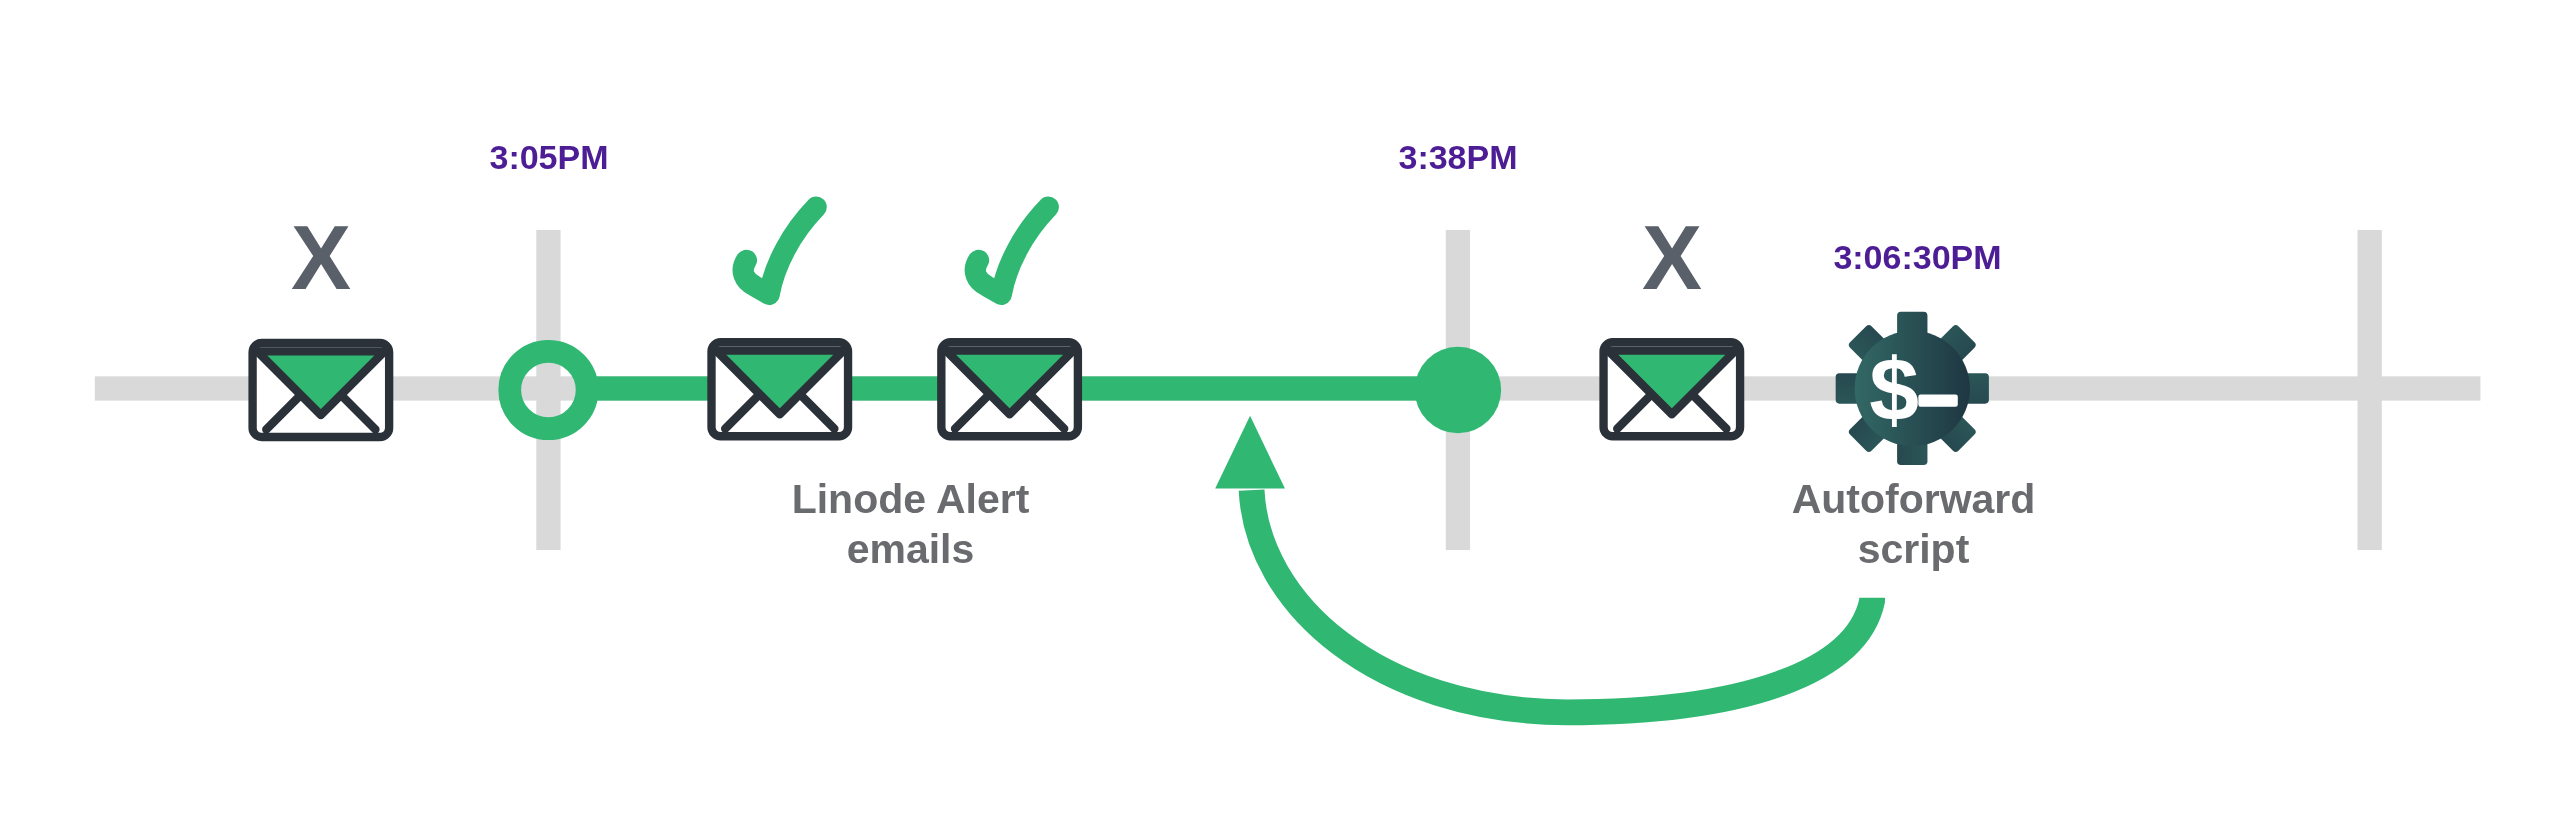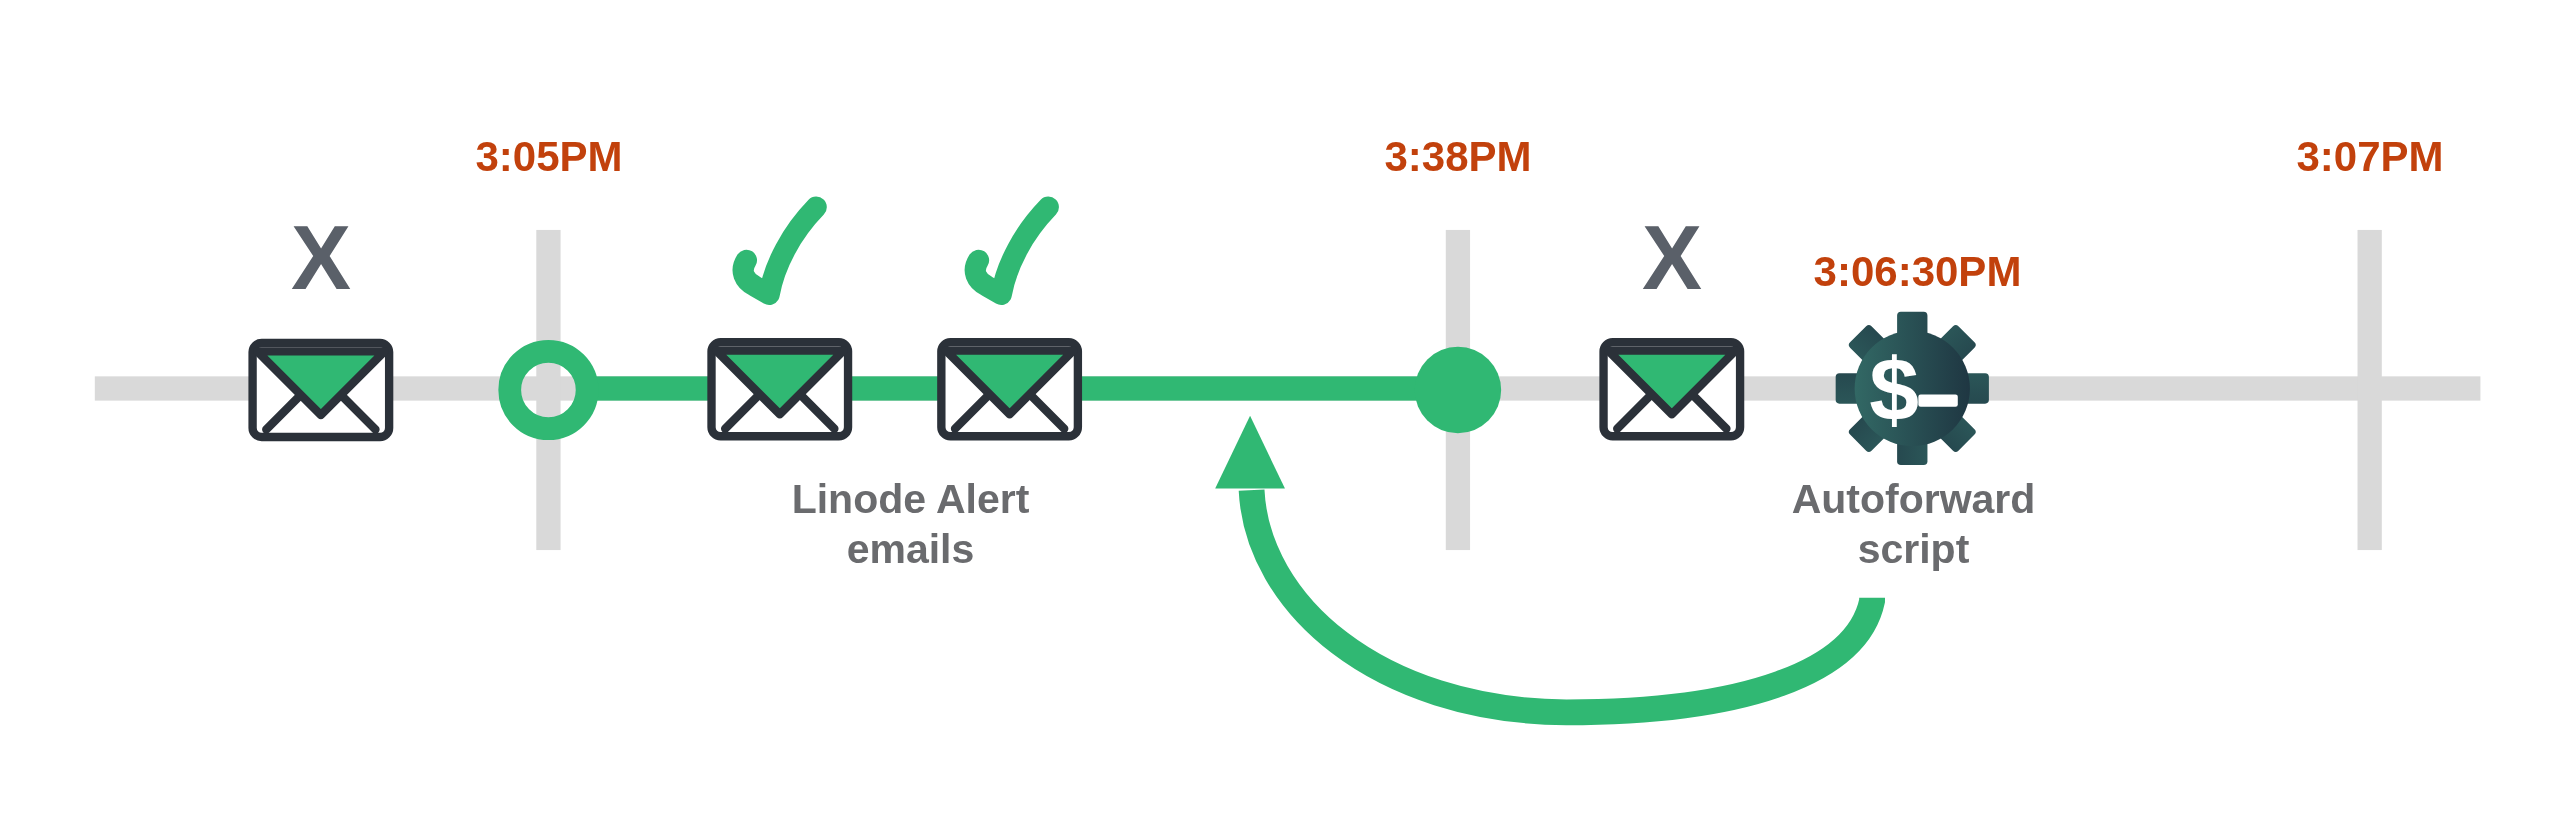--- a/index.html
+++ b/index.html
@@ -19,8 +19,8 @@
     white-space:pre;
   }
   .time-label{
-    color:#c2410c;
-    font-size:42px;
+    color:#4c1d95;
+    font-size:34px;
     letter-spacing:0px;
   }
   .caption{

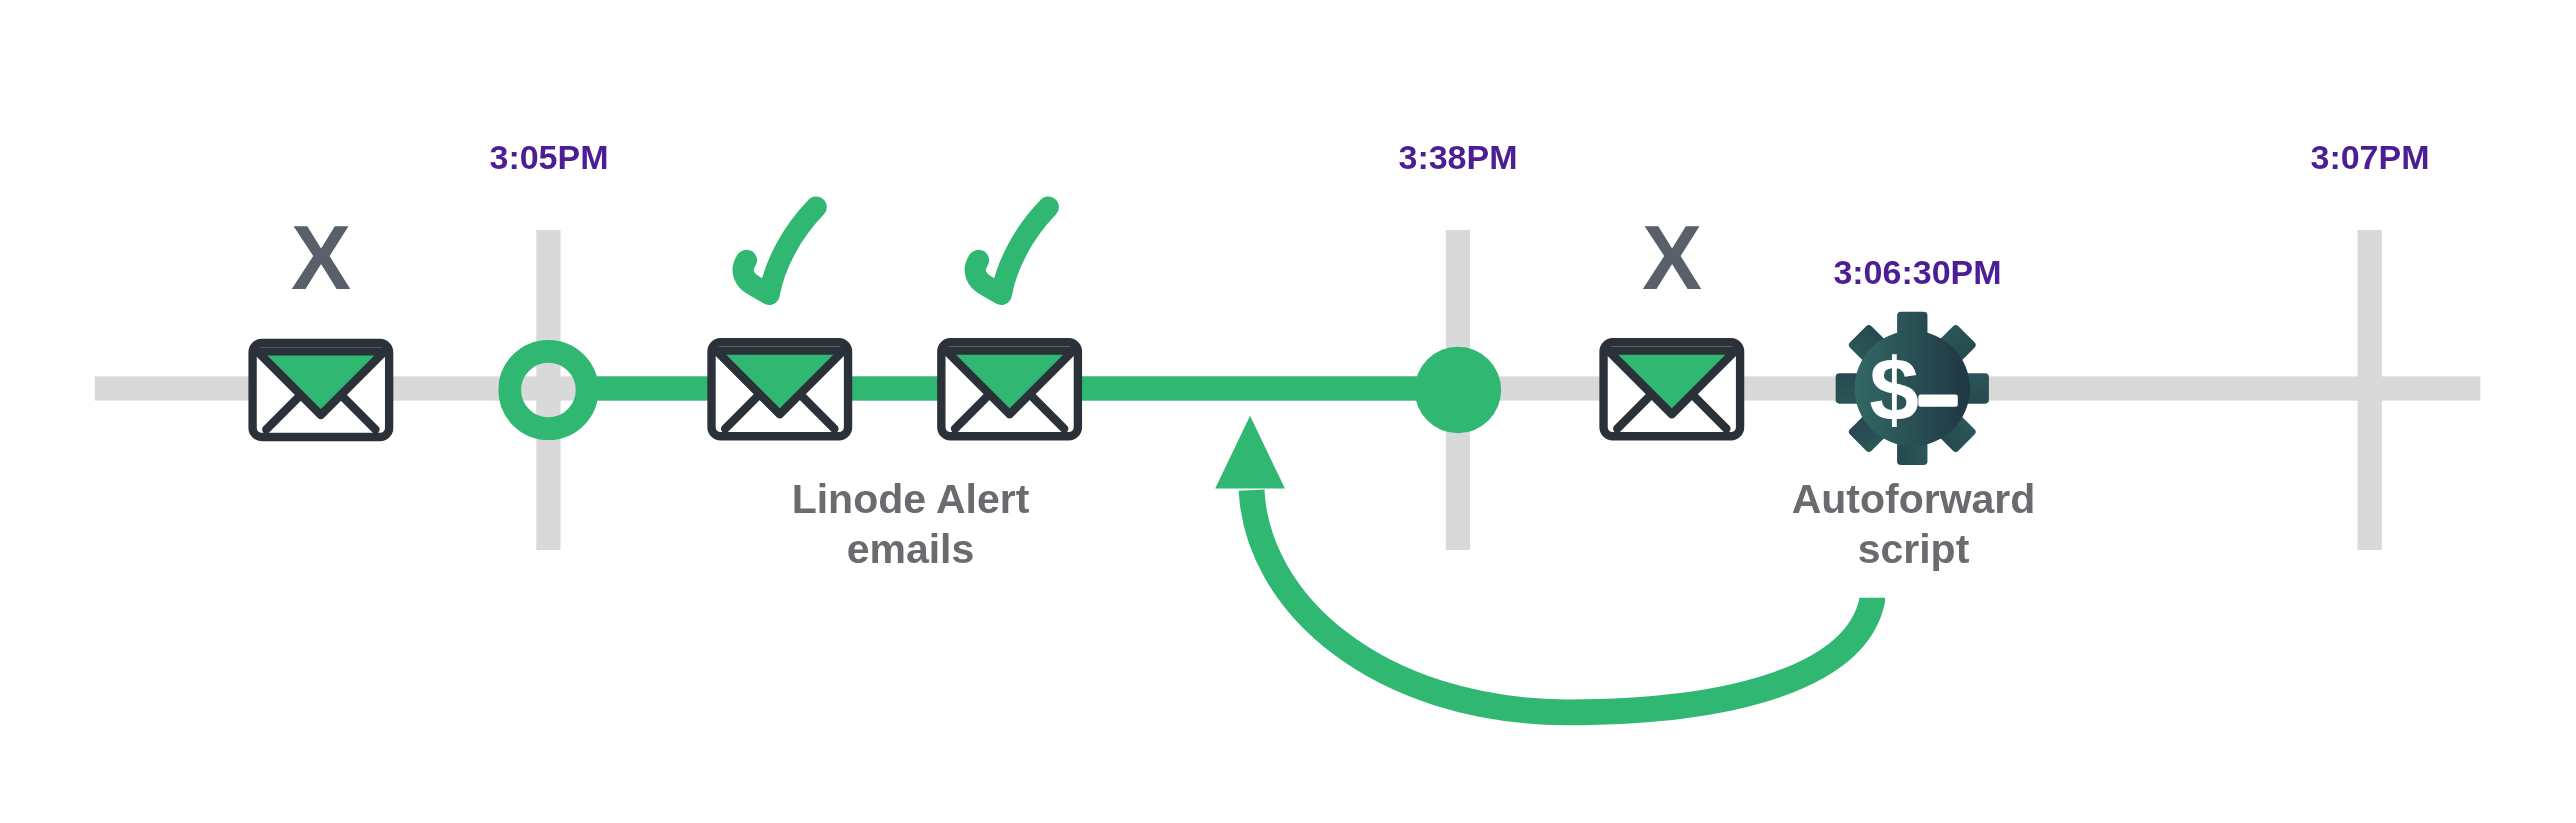--- a/index.html
+++ b/index.html
@@ -101,7 +101,6 @@
 
   <div class="label time-label" style="left:435px;top:134px;width:228px;height:46px;">3:05PM</div>
   <div class="label time-label" style="left:1344px;top:134px;width:228px;height:46px;">3:38PM</div>
-  <div class="label time-label" style="left:2256px;top:134px;width:228px;height:46px;">3:07PM</div>
   <div class="label time-label" style="left:1781px;top:249px;width:273px;height:46px;">3:06:30PM</div>
 
   <div class="label x-mark" style="left:245px;top:213px;width:152px;height:91px;">X</div>

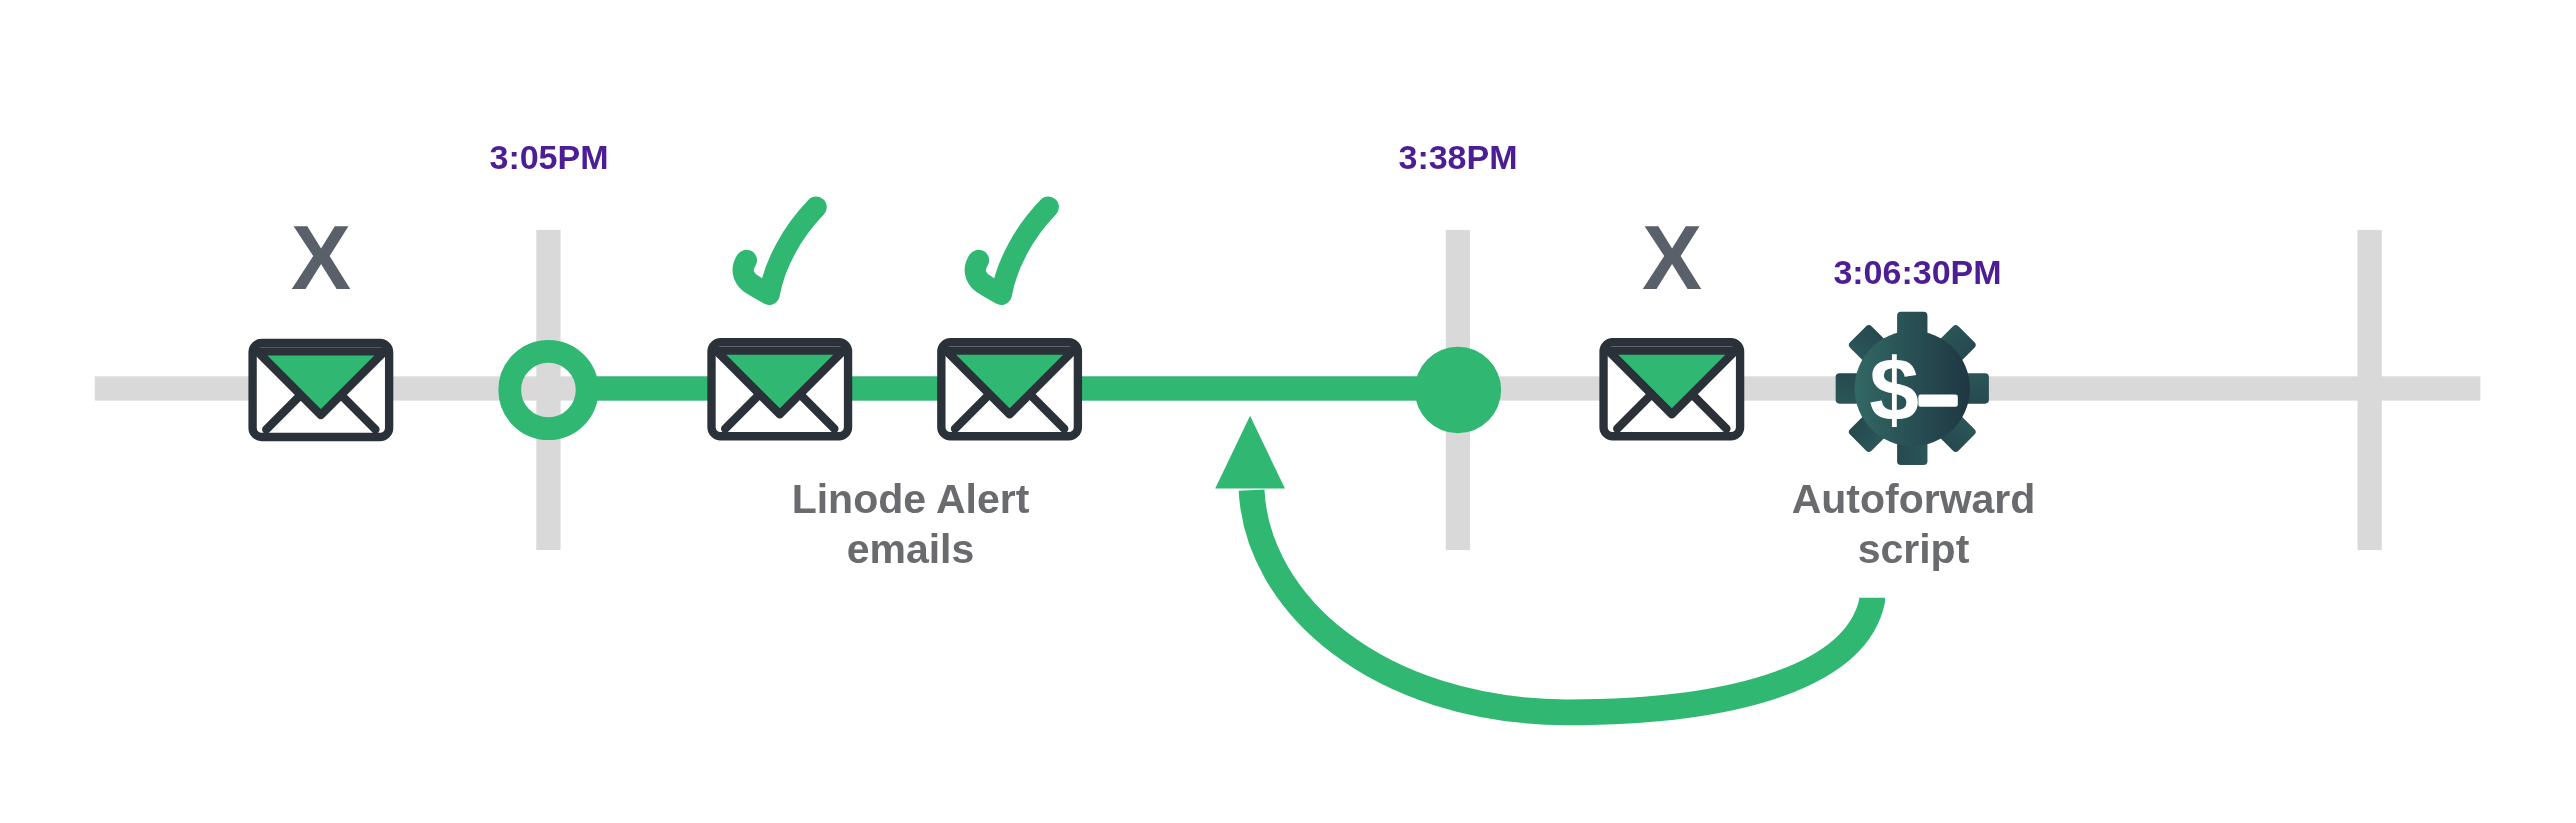--- a/index.html
+++ b/index.html
@@ -101,7 +101,7 @@
 
   <div class="label time-label" style="left:435px;top:134px;width:228px;height:46px;">3:05PM</div>
   <div class="label time-label" style="left:1344px;top:134px;width:228px;height:46px;">3:38PM</div>
-  <div class="label time-label" style="left:1781px;top:249px;width:273px;height:46px;">3:06:30PM</div>
+  <div class="label time-label" style="left:1781px;top:234px;width:273px;height:46px;">3:06:30PM</div>
 
   <div class="label x-mark" style="left:245px;top:213px;width:152px;height:91px;">X</div>
   <div class="label x-mark" style="left:1596px;top:213px;width:152px;height:91px;">X</div>

